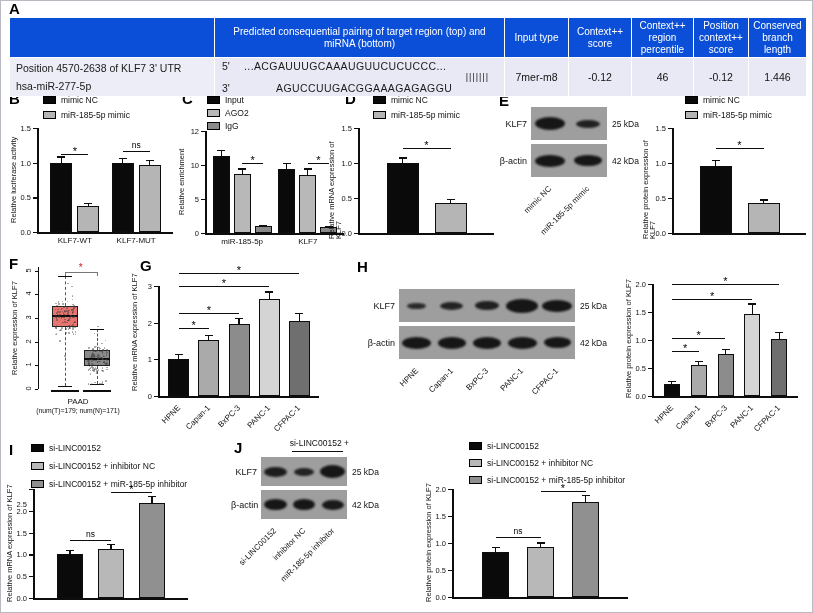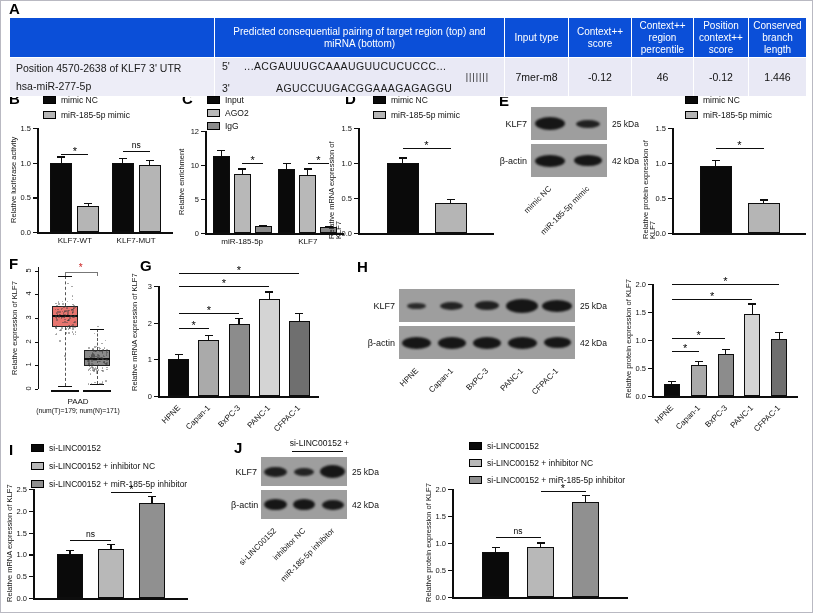--- a/index.html
+++ b/index.html
@@ -395,7 +395,7 @@
       <div class="axln" style="left: 28px; top: 27.8px; width: 4px; height: 1.2px;"></div>
       <div class="tlab" style="left: 4px; top: 23.8px; width: 22px;">2.0</div>
       <div class="axln" style="left: 28px; top: 6px; width: 4px; height: 1.2px;"></div>
-      <div class="tlab" style="left: 4px; top: 2px; width: 22px;">2.5</div>
+      <div class="tlab" style="left: 4px; top: 17px; width: 22px;">2.5</div>
       <div class="ylab" style="left: 3px; top: 0px; height: 121px;">Relative mRNA expression of KLF7</div>
       <div class="bar" style="left: 56px; top: 71.4px; width: 26px; height: 43.6px; background: rgb(10, 10, 10);"></div>
       <div class="axln" style="left: 68.4px; top: 67.04px; width: 1.2px; height: 5.36px;"></div>

